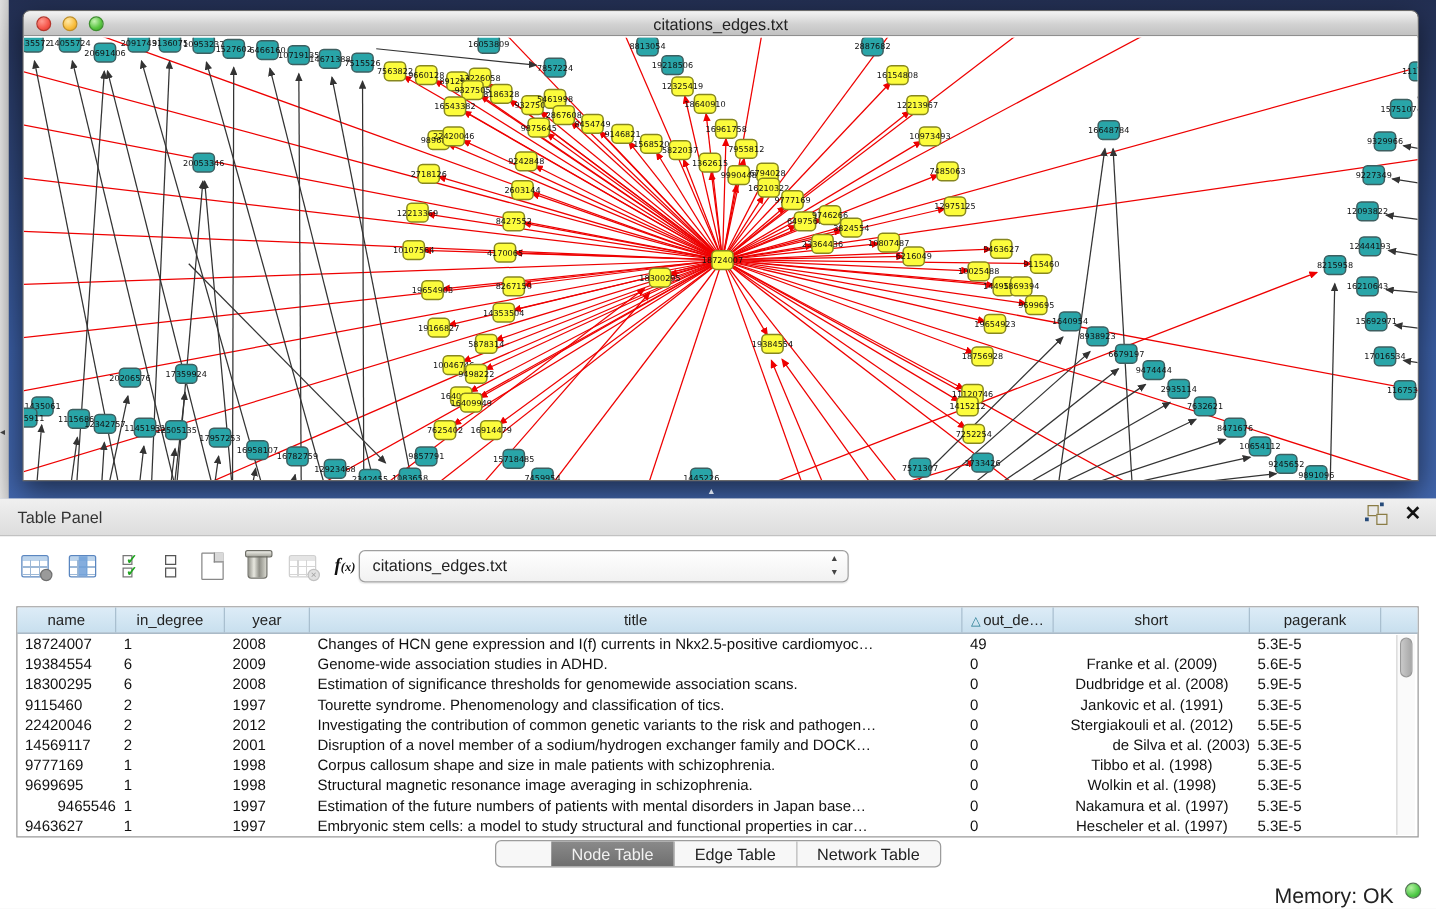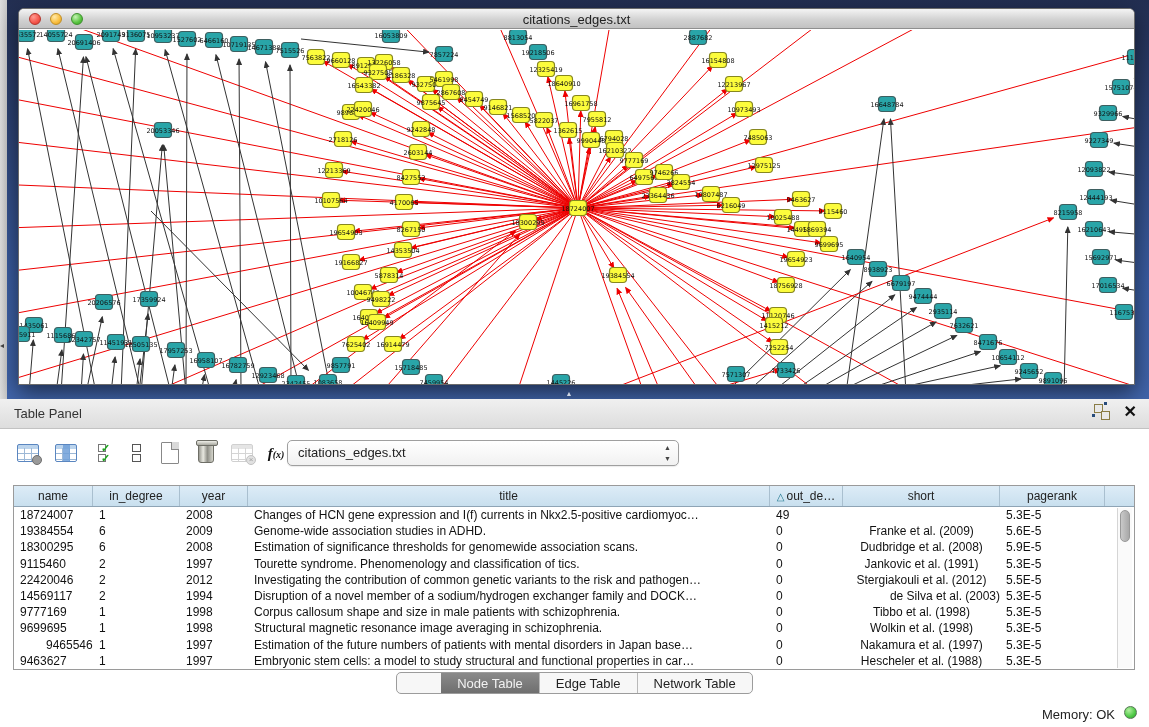--- a/index.html
+++ b/index.html
@@ -916,7 +916,7 @@
         <div class="trow">
           <div class="td" style="width: 79px;">14569117</div>
           <div class="td" style="width: 87px;">2</div>
-          <div class="td" style="width: 68px;">1994</div>
+          <div class="td" style="width: 68px;">2001</div>
           <div class="td" style="width: 522px;">Disruption of a novel member of a sodium/hydrogen exchanger family and DOCK…</div>
           <div class="td" style="width: 73px;">0</div>
           <div class="td center" style="width: 157px; text-align: right;">de Silva et al. (2003)</div>

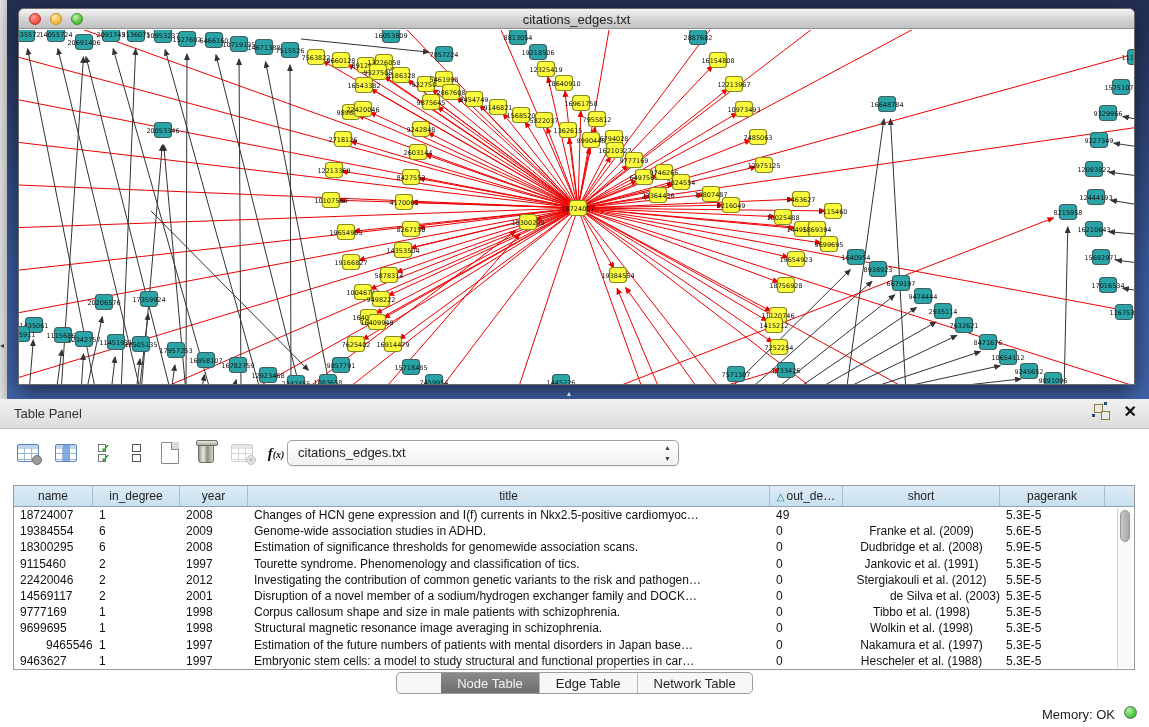--- a/index.html
+++ b/index.html
@@ -955,7 +955,7 @@
           <div class="td" style="width: 68px;">1997</div>
           <div class="td" style="width: 522px;">Embryonic stem cells: a model to study structural and functional properties in car…</div>
           <div class="td" style="width: 73px;">0</div>
-          <div class="td center" style="width: 157px;">Hescheler et al. (1988)</div>
+          <div class="td center" style="width: 157px;">Hescheler et al. (1997)</div>
           <div class="td" style="width: 105px;">5.3E-5</div>
         </div>
       </div>

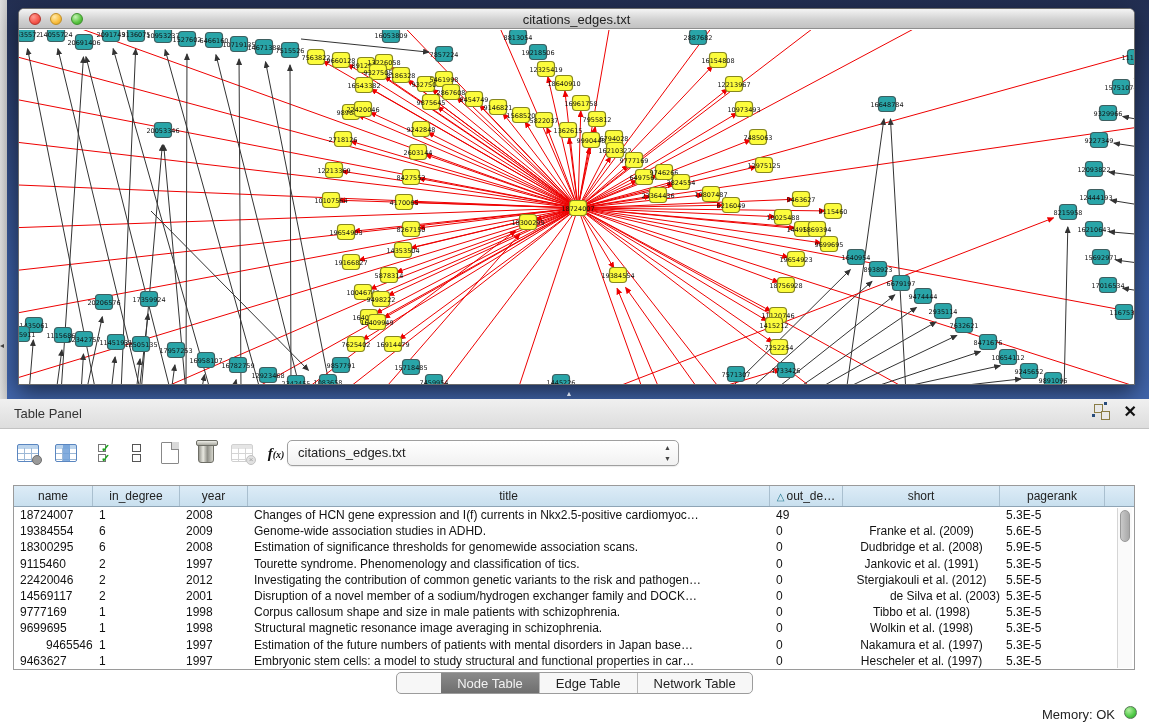--- a/index.html
+++ b/index.html
@@ -99,7 +99,7 @@
   .seg.active { background:linear-gradient(#8a8a8a,#6f6f6f); color:#f2f2f2;margin-left:44px; }
 
   .status-bar { position:absolute; left:0; top:301px; width:1149px; height:27px; }
-  .mem { position:absolute; right:34px; top:7px; font-size:13px; color:#222; }
+  .mem { position:absolute; right:34px; top:7px; font-size:17px; color:#222; }
   .mem-dot { position:absolute; right:12px; top:6px; width:13px; height:13px; border-radius:50%;
       background:radial-gradient(circle at 35% 30%, #b3f0a0,#4ec946 60%,#2f9a2d); border:1px solid #557755;}
 </style>

